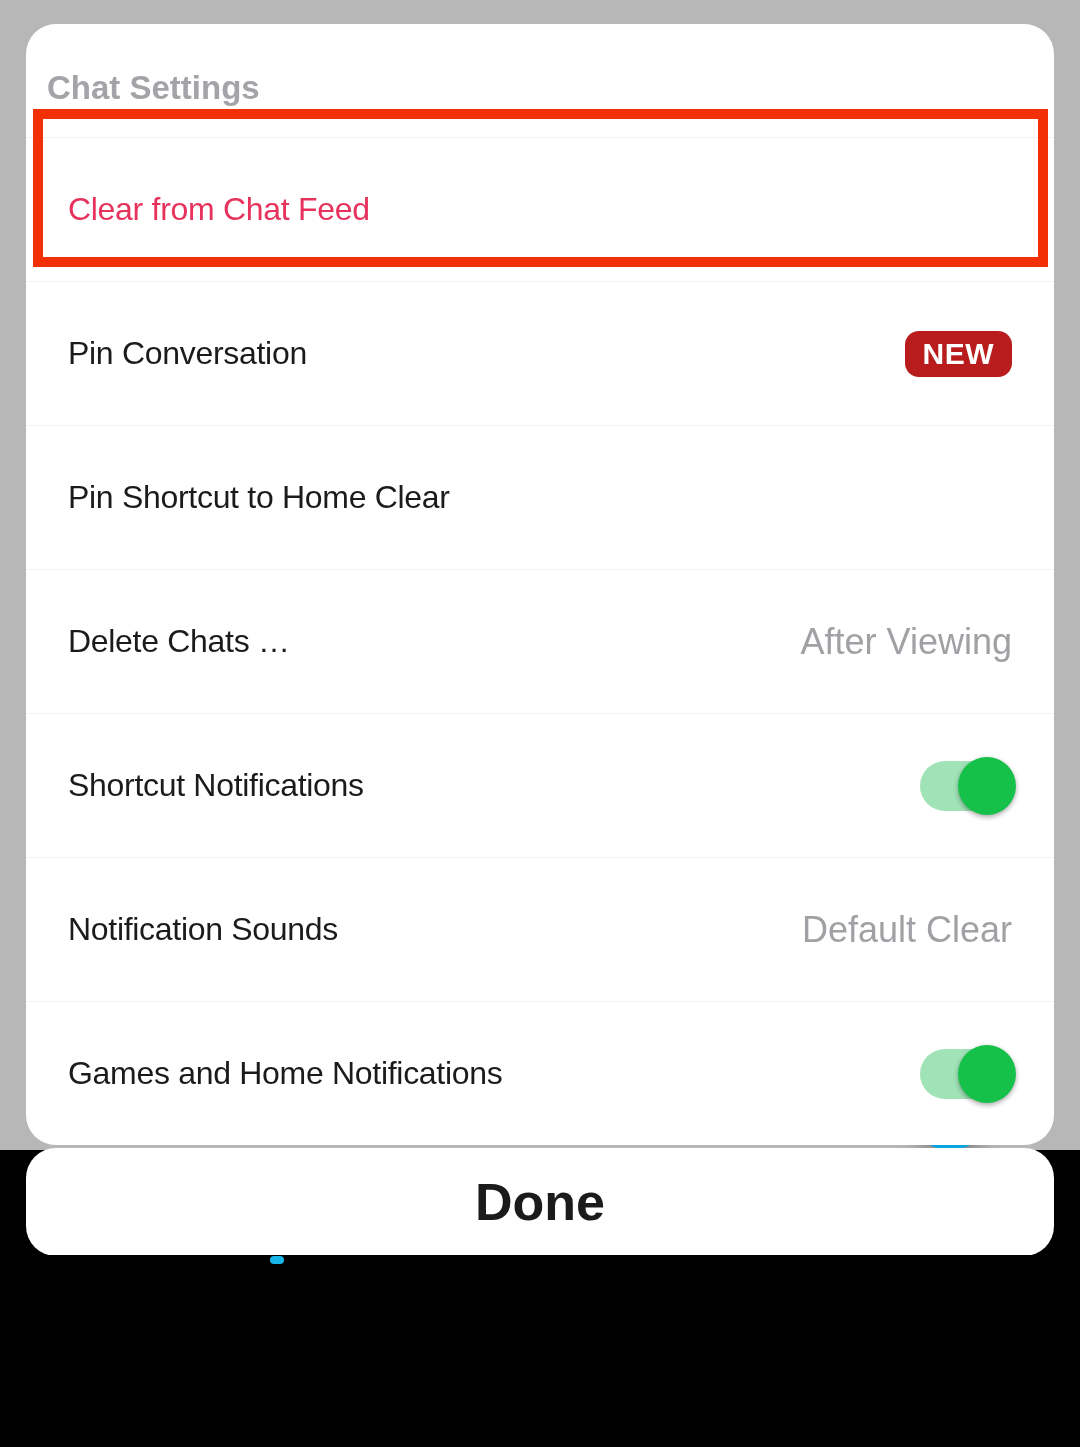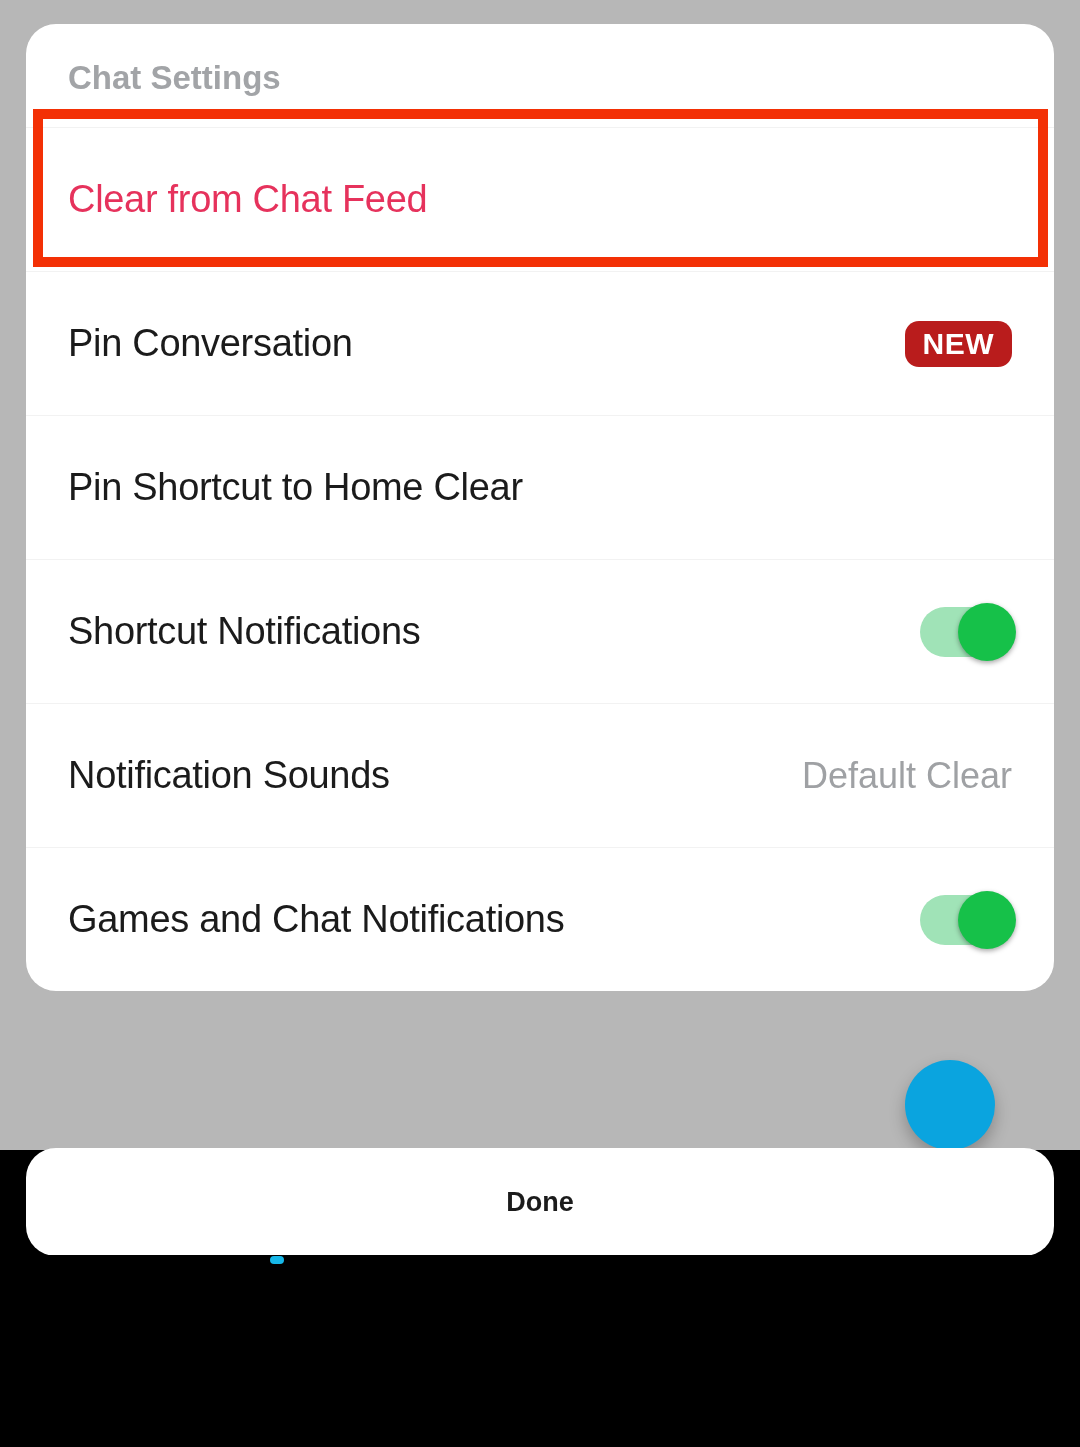--- a/index.html
+++ b/index.html
@@ -33,7 +33,8 @@
       overflow: hidden;
     }
     .sheet-header {
-      padding: 35px 42px 30px 42px;
+      padding: 35px 42px 30px 21px;
+      margin-top: 10px;
     }
     .sheet-header-title {
       color: #a2a4a7;

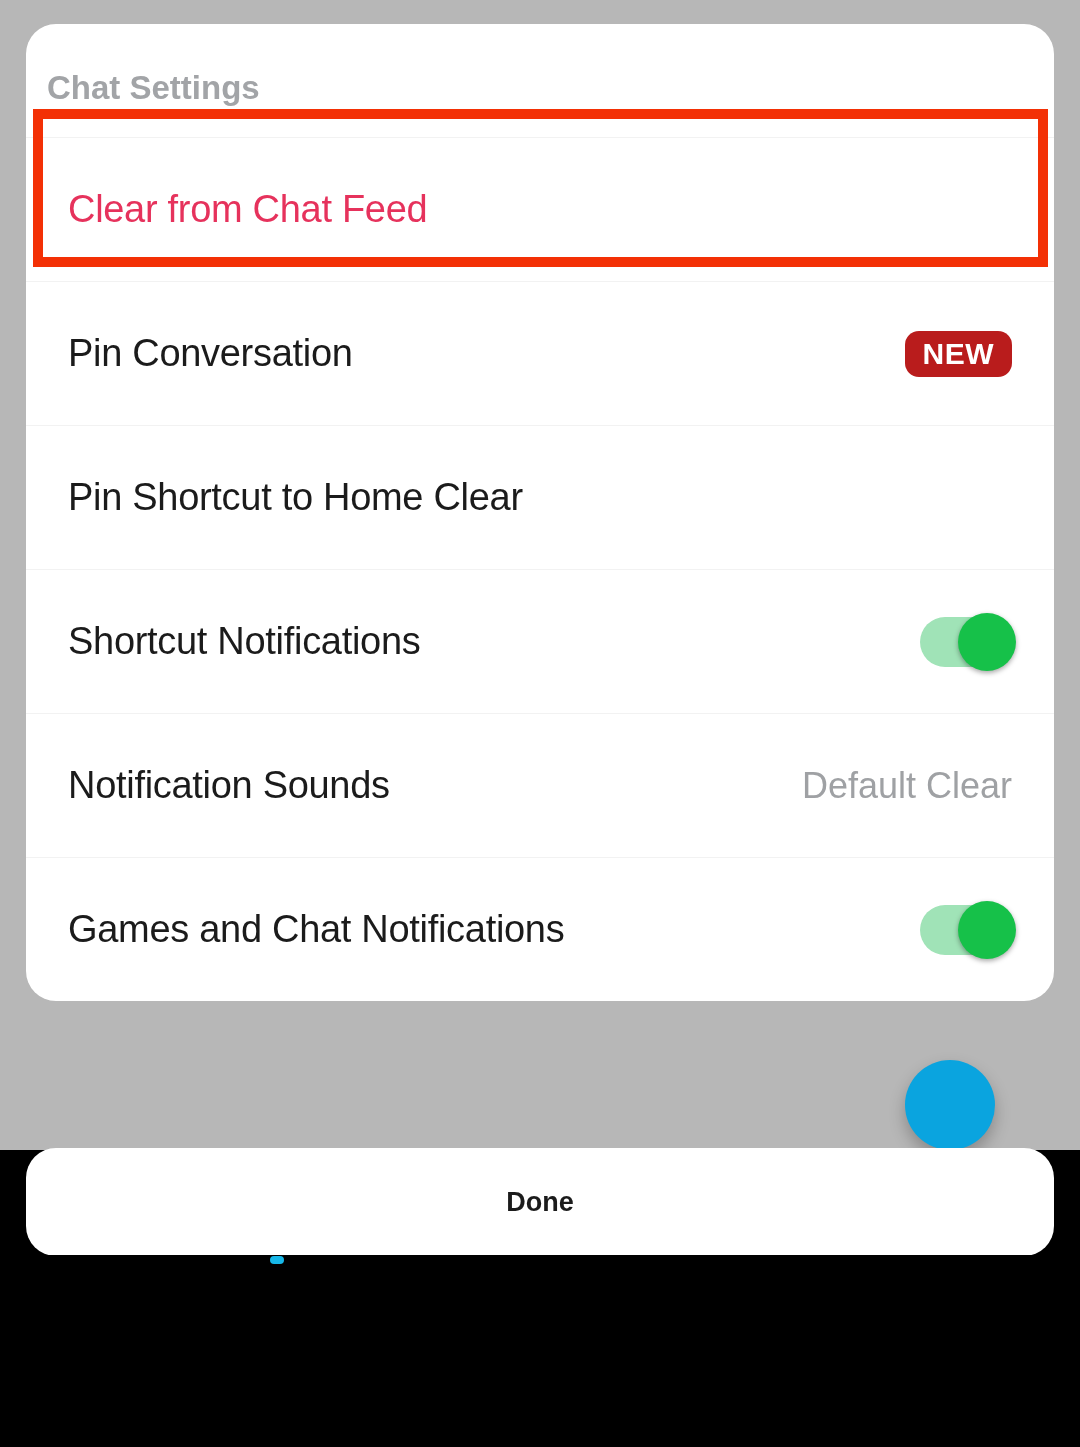--- a/index.html
+++ b/index.html
@@ -53,7 +53,7 @@
       border-top: none;
     }
     .row-label {
-      font-size: 38px;
+      font-size: 32px;
       font-weight: 400;
       color: #1b1b1b;
       letter-spacing: -0.3px;

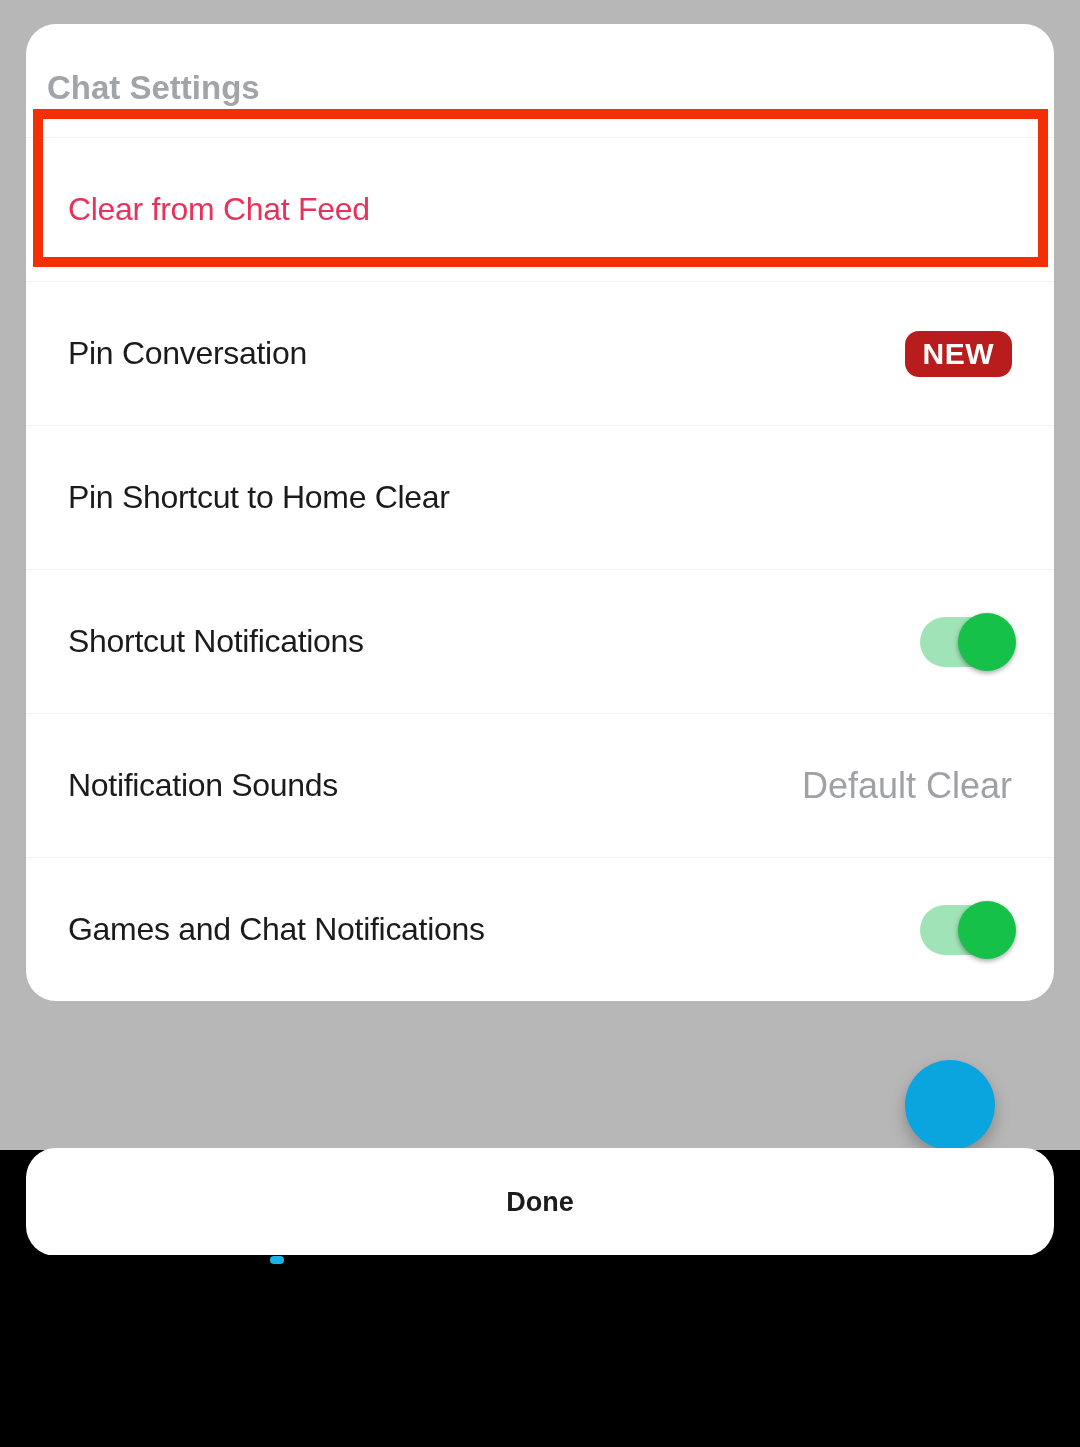--- a/index.html
+++ b/index.html
@@ -171,6 +171,10 @@
     <span class="row-label">Pin Shortcut to Home Clear</span>
   </div>
 
+  <div class="row">
+    <span class="row-label">Delete Chats …</span>
+    <span class="row-value">After Viewing</span>
+  </div>
 
   <div class="row">
     <span class="row-label">Shortcut Notifications</span>

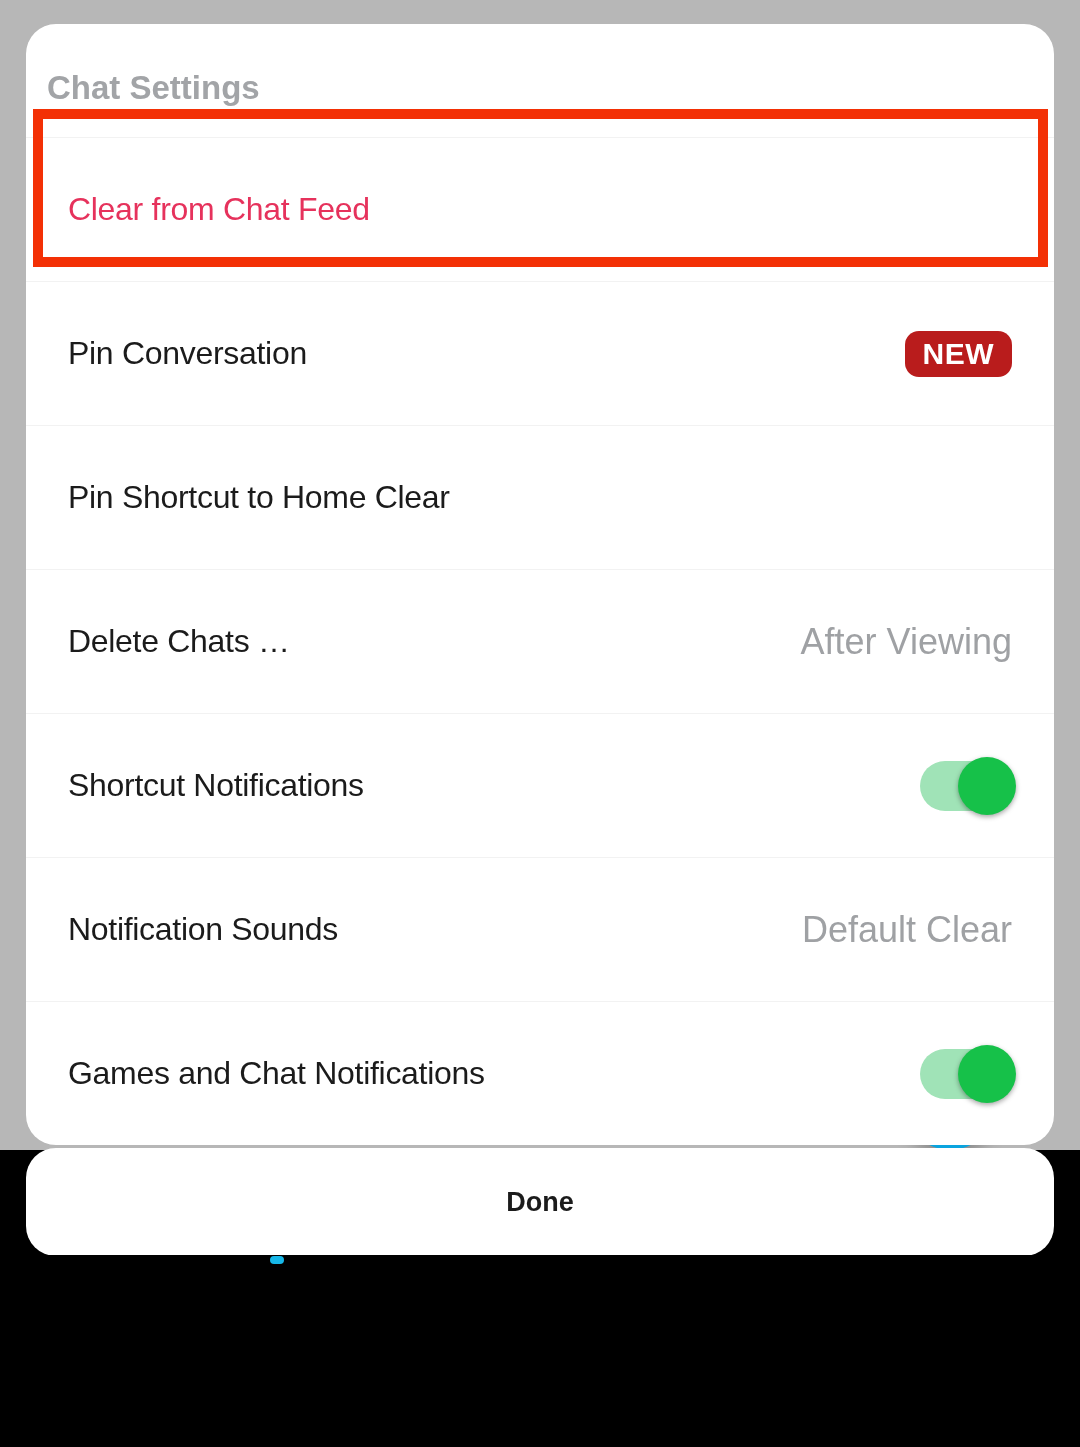--- a/index.html
+++ b/index.html
@@ -189,7 +189,7 @@
   </div>
 
   <div class="row" style="border-bottom:none;">
-    <span class="row-label">Games and Chat Notifications</span>
+    <span class="row-label">Games and Home Notifications</span>
     <div class="toggle">
       <div class="knob"></div>
     </div>

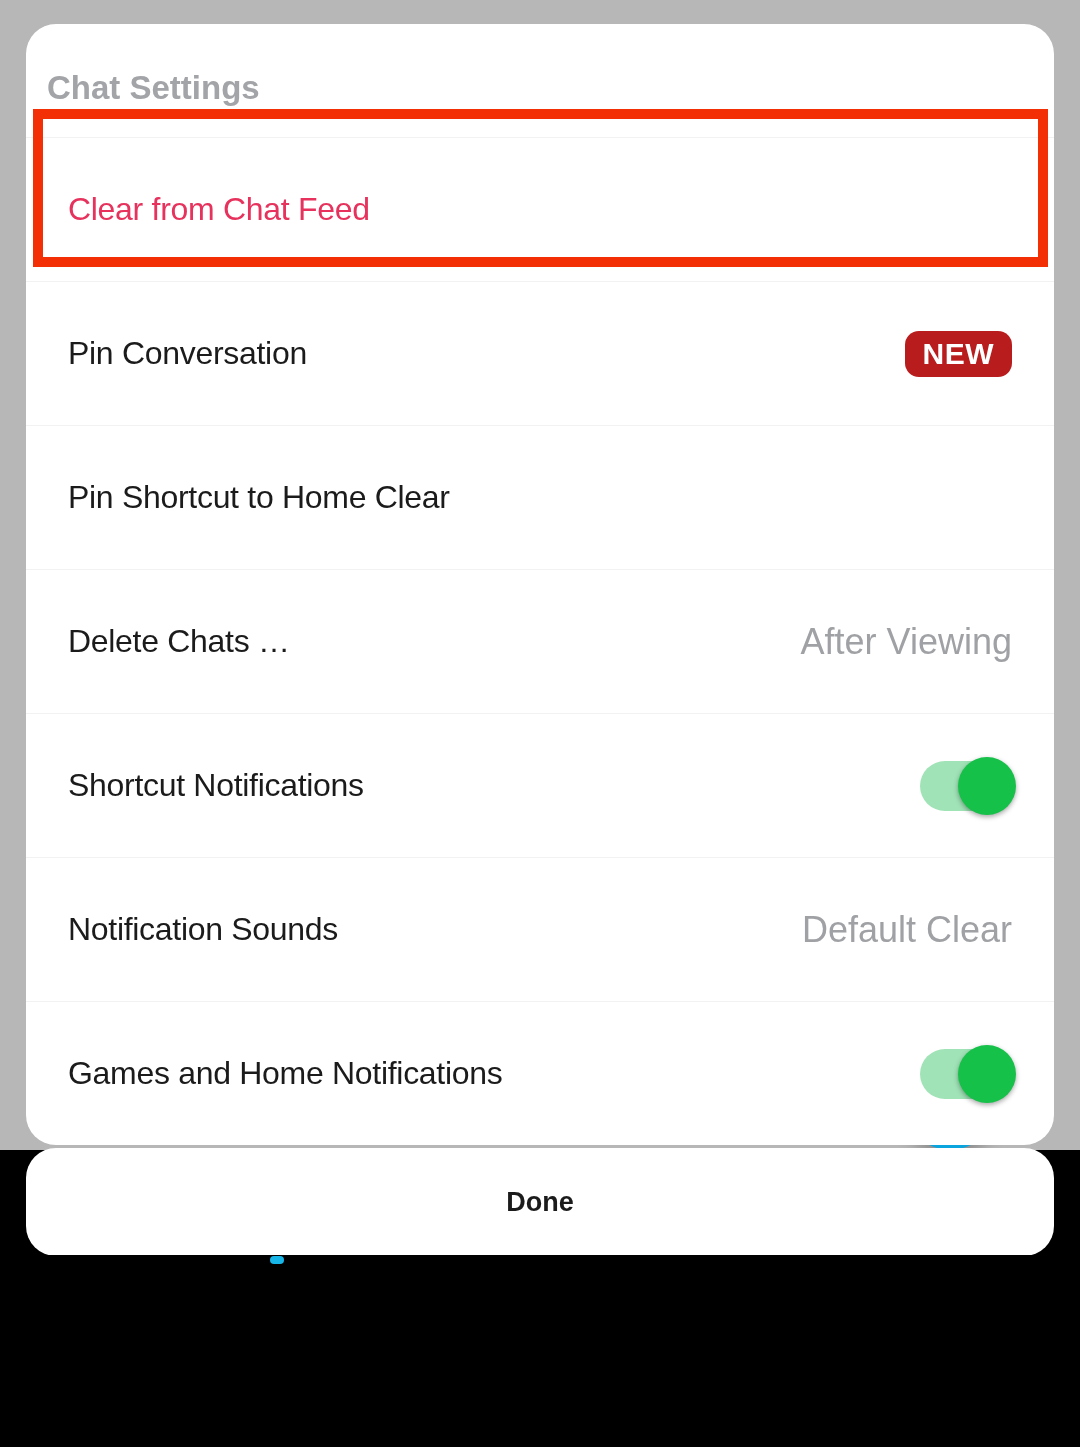--- a/index.html
+++ b/index.html
@@ -113,7 +113,7 @@
       display: flex;
       align-items: center;
       justify-content: center;
-      font-size: 27px;
+      font-size: 52px;
       font-weight: 700;
       color: #1b1b1b;
       cursor: pointer;

